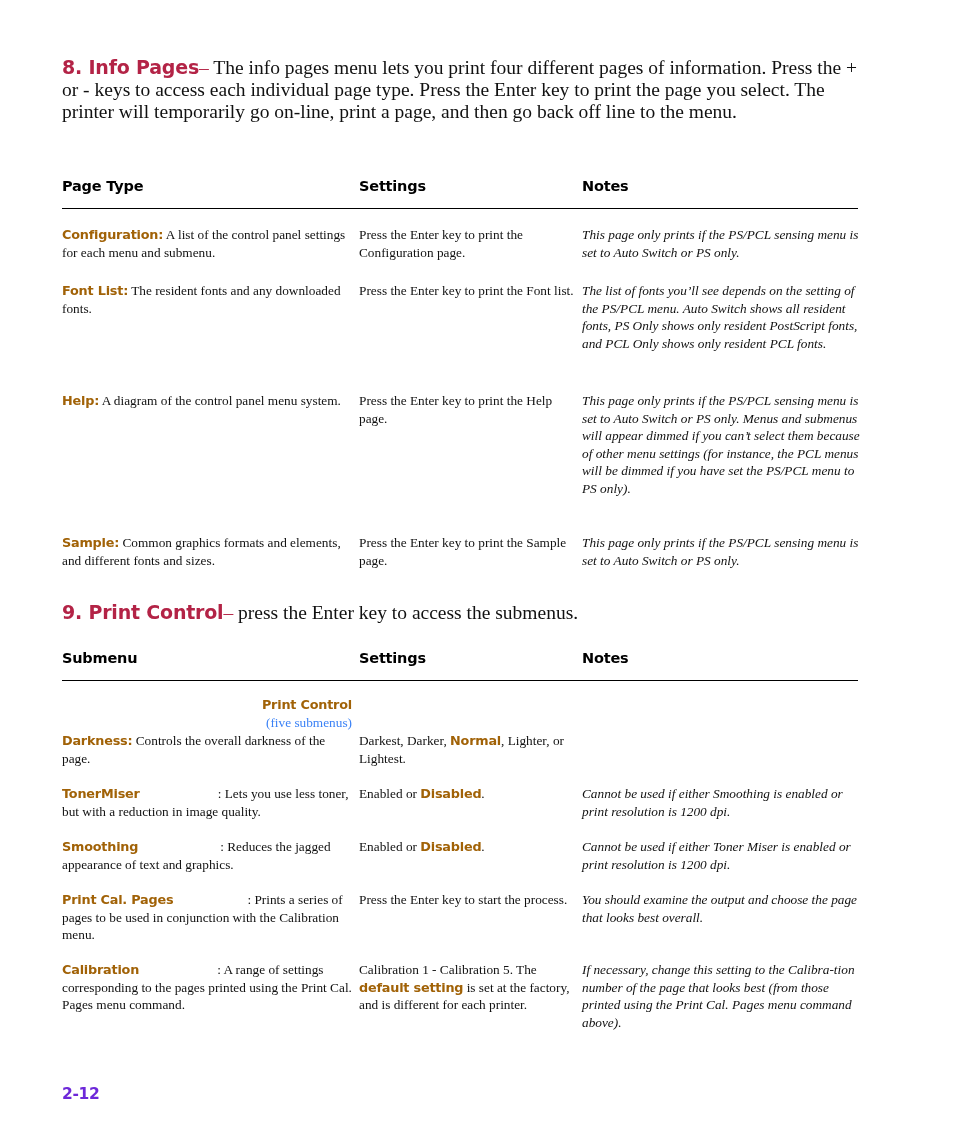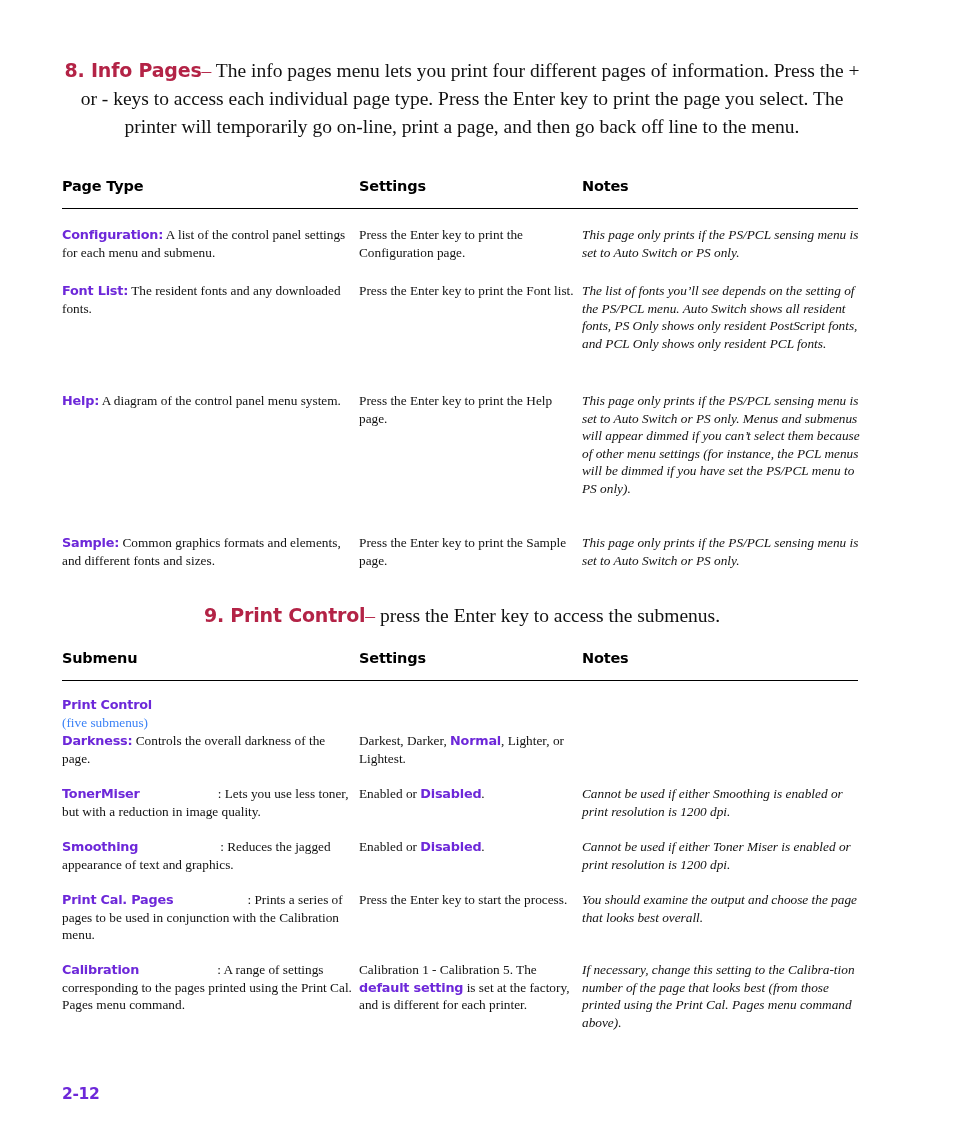--- a/index.html
+++ b/index.html
@@ -31,9 +31,8 @@
     width: 800px;
     font-family: "Liberation Serif", serif;
     font-size: 19.5px;
-    line-height: 28px;
+    line-height: 22px;
     color: #000000;
-    text-align: center;
   }
   .section-head .num {
     font-family: "DejaVu Sans", sans-serif;

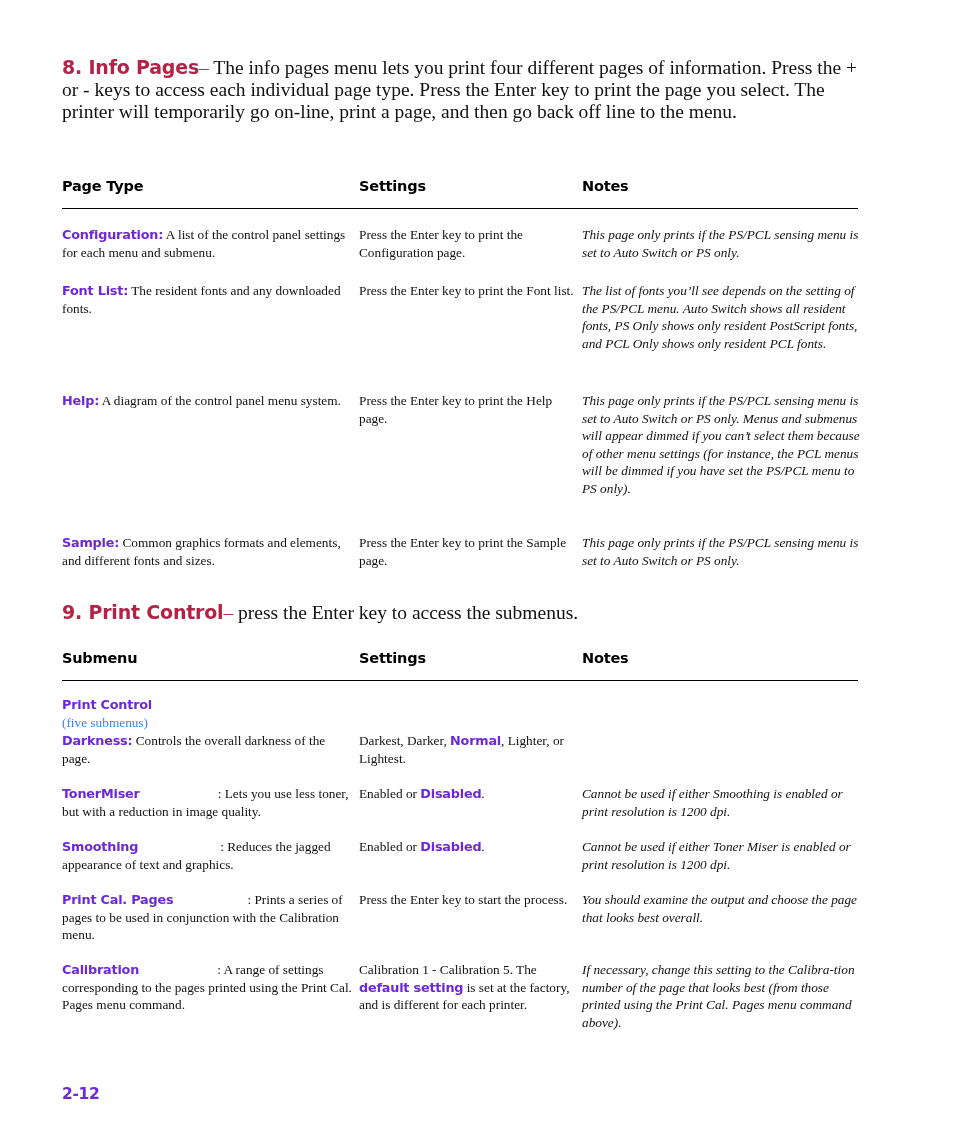--- a/index.html
+++ b/index.html
@@ -112,7 +112,7 @@
     font-weight: bold;
     font-size: 12.8px;
     letter-spacing: -0.2px;
-    color: #6d28d9;
+    color: #a16207;
   }
   .tm-gap { display: inline-block; width: 78px; }
   .tm-gap-sm { display: inline-block; width: 74px; }

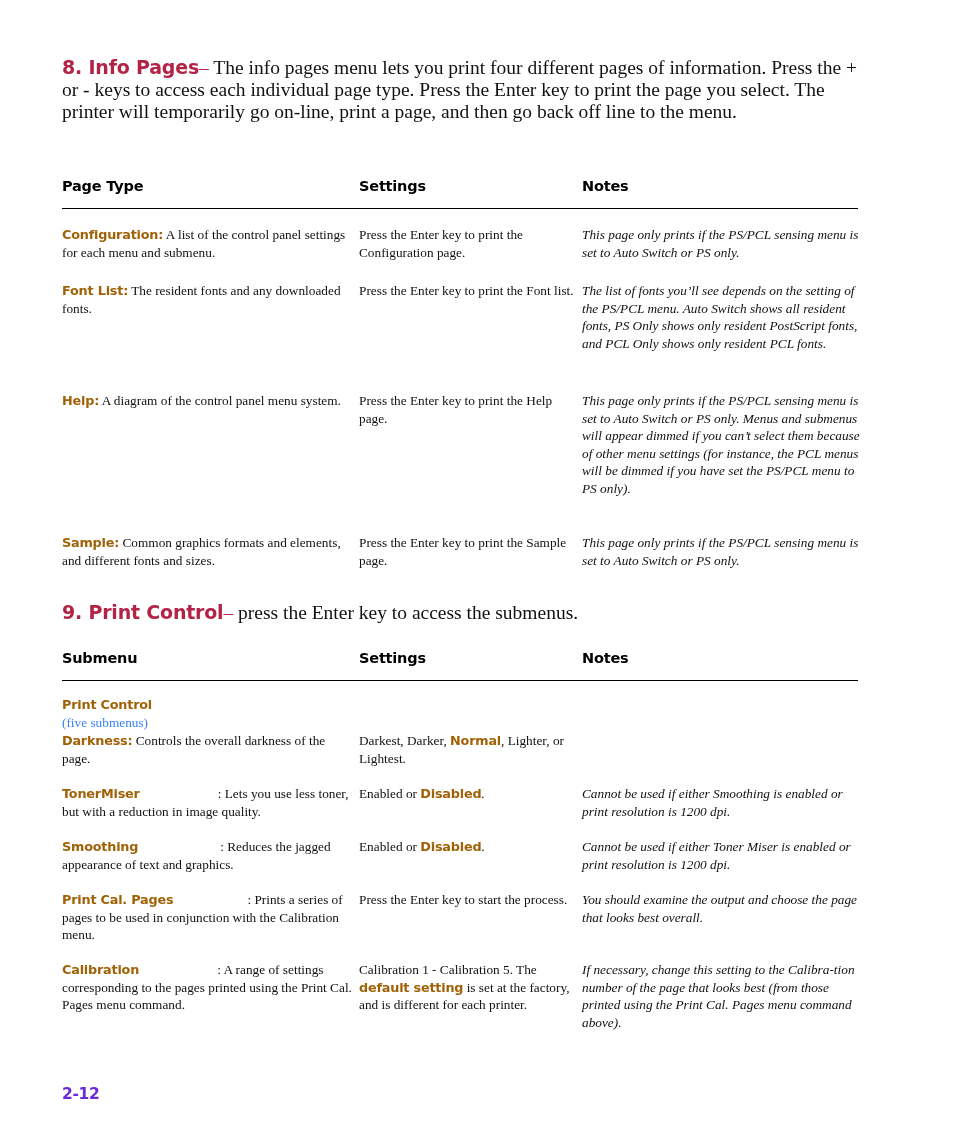--- a/index.html
+++ b/index.html
@@ -200,7 +200,7 @@
 
     <div class="rows">
 
-      <div class="row" style="height:36px; margin-top:15px;">
+      <div class="row" style="height:36px; margin-top:15px;text-align:right;">
         <div class="cell c1">
           <b>Print Control</b><br>
           <span class="subhead-note">(five submenus)</span>

